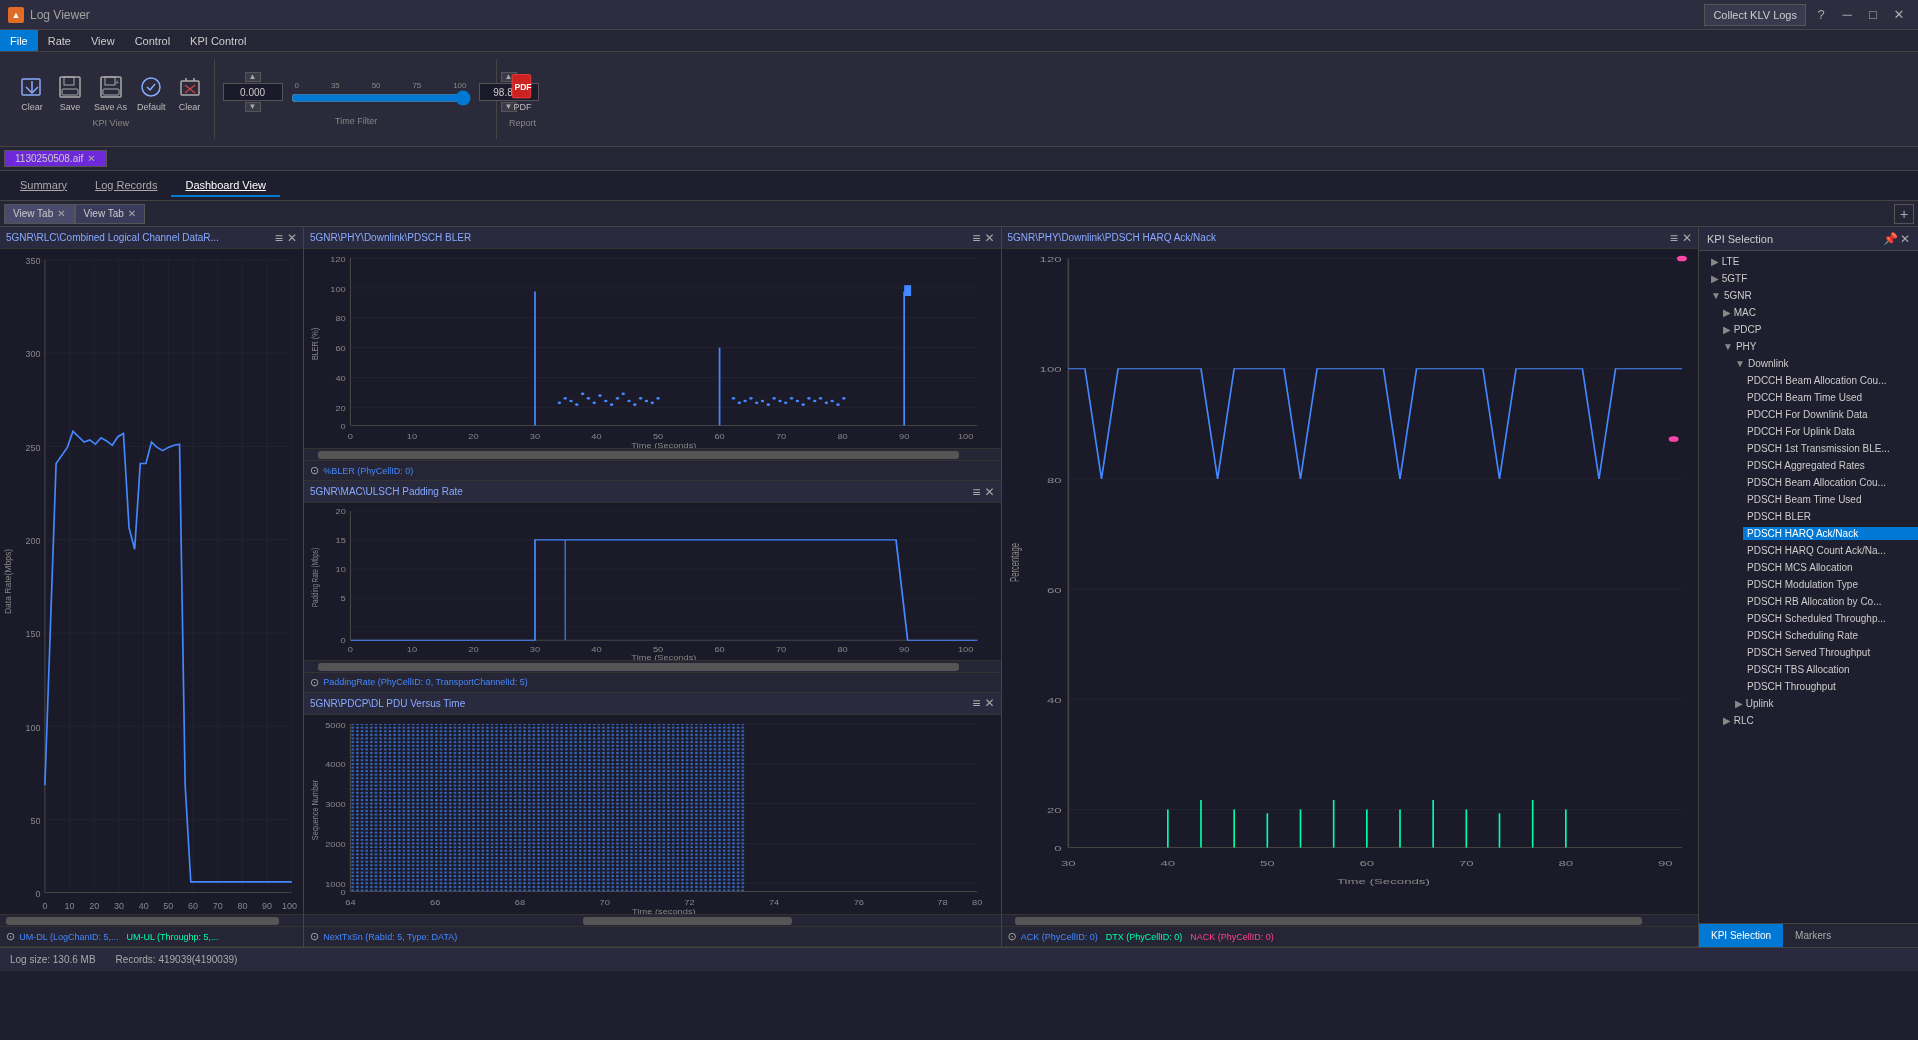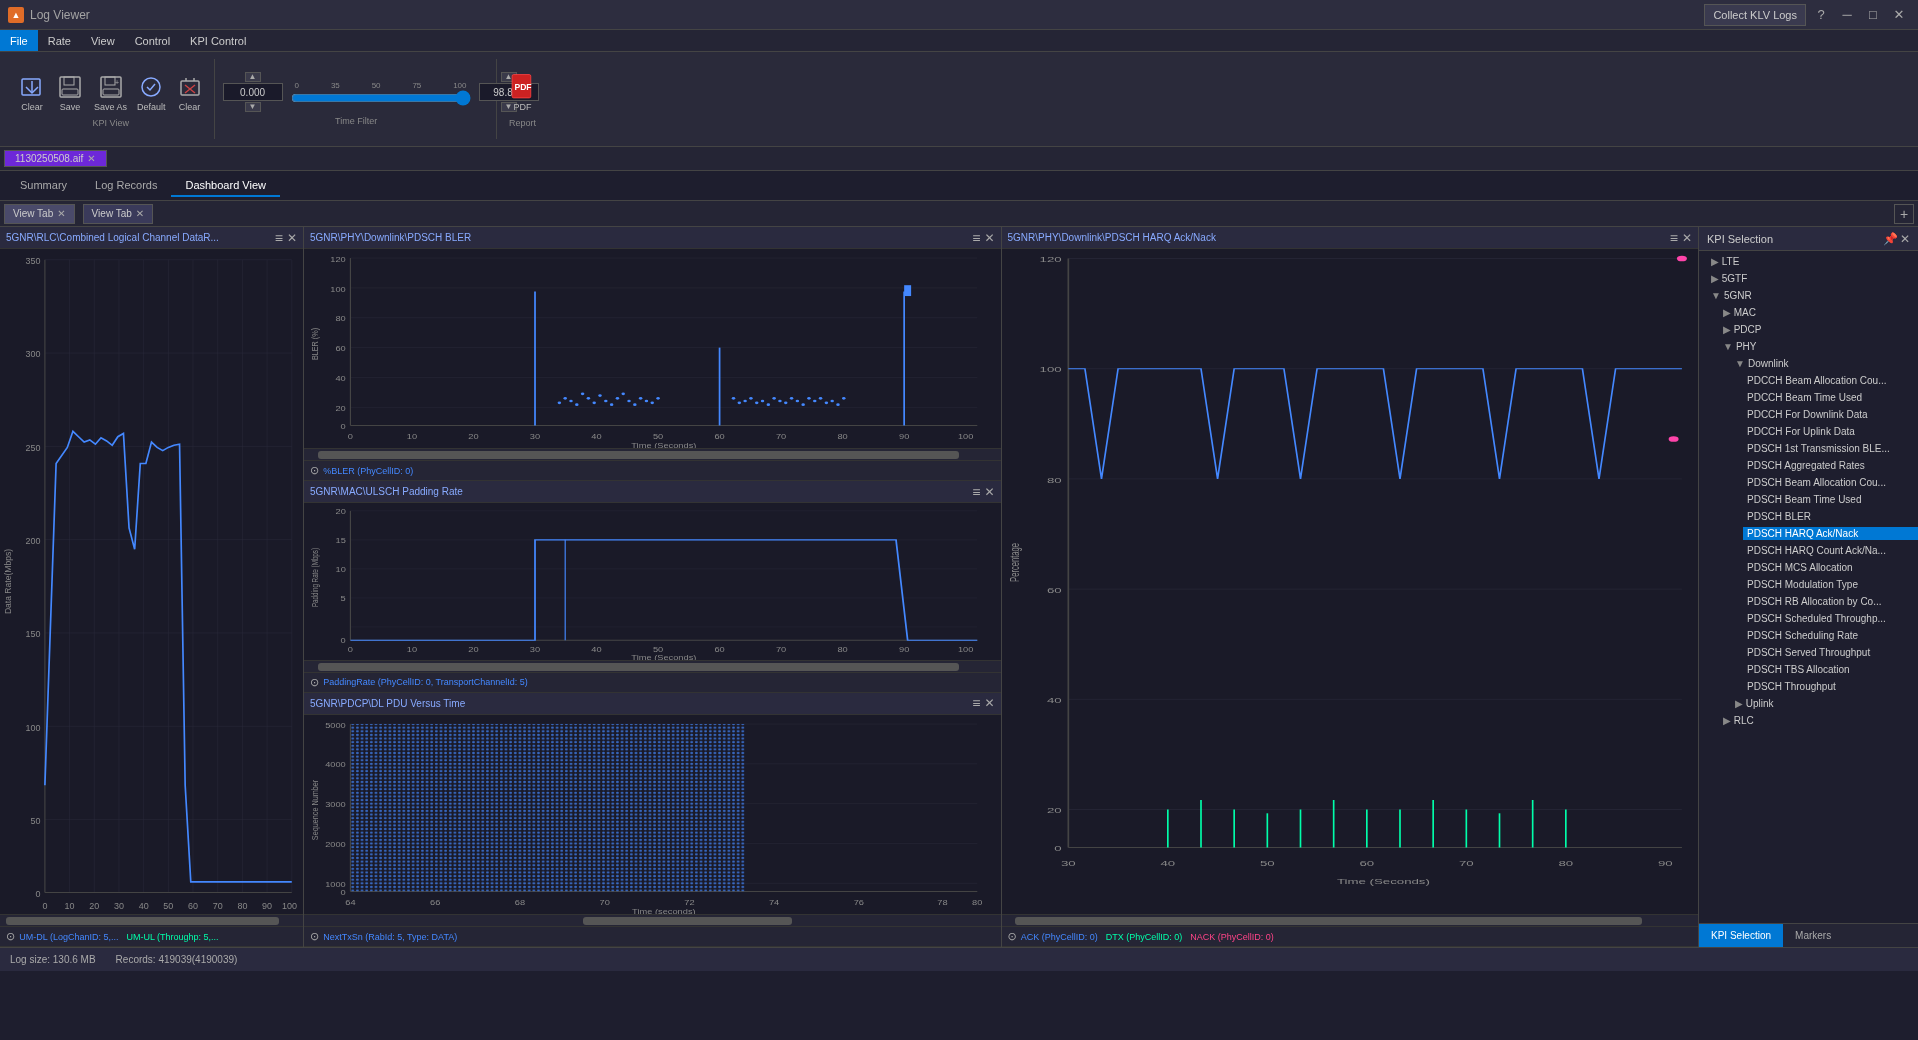--- a/index.html
+++ b/index.html
@@ -39,7 +39,7 @@
 
     
     .view-tab-bar { background: #1e1e2e; height: 30px; display: flex; align-items: center; padding: 0 6px; border-bottom: 1px solid #444; }
-    .view-tab { padding: 4px 14px; cursor: pointer; font-size: 11px; color: #aaa; border-bottom: 2px solid transparent; }
+    .view-tab { padding: 4px 14px; cursor: pointer; font-size: 11px; color: #aaa; border-bottom: 2px solid transparent; text-decoration: underline; }
     .view-tab.active { color: #fff; border-bottom: 2px solid #0078d4; }
 
     

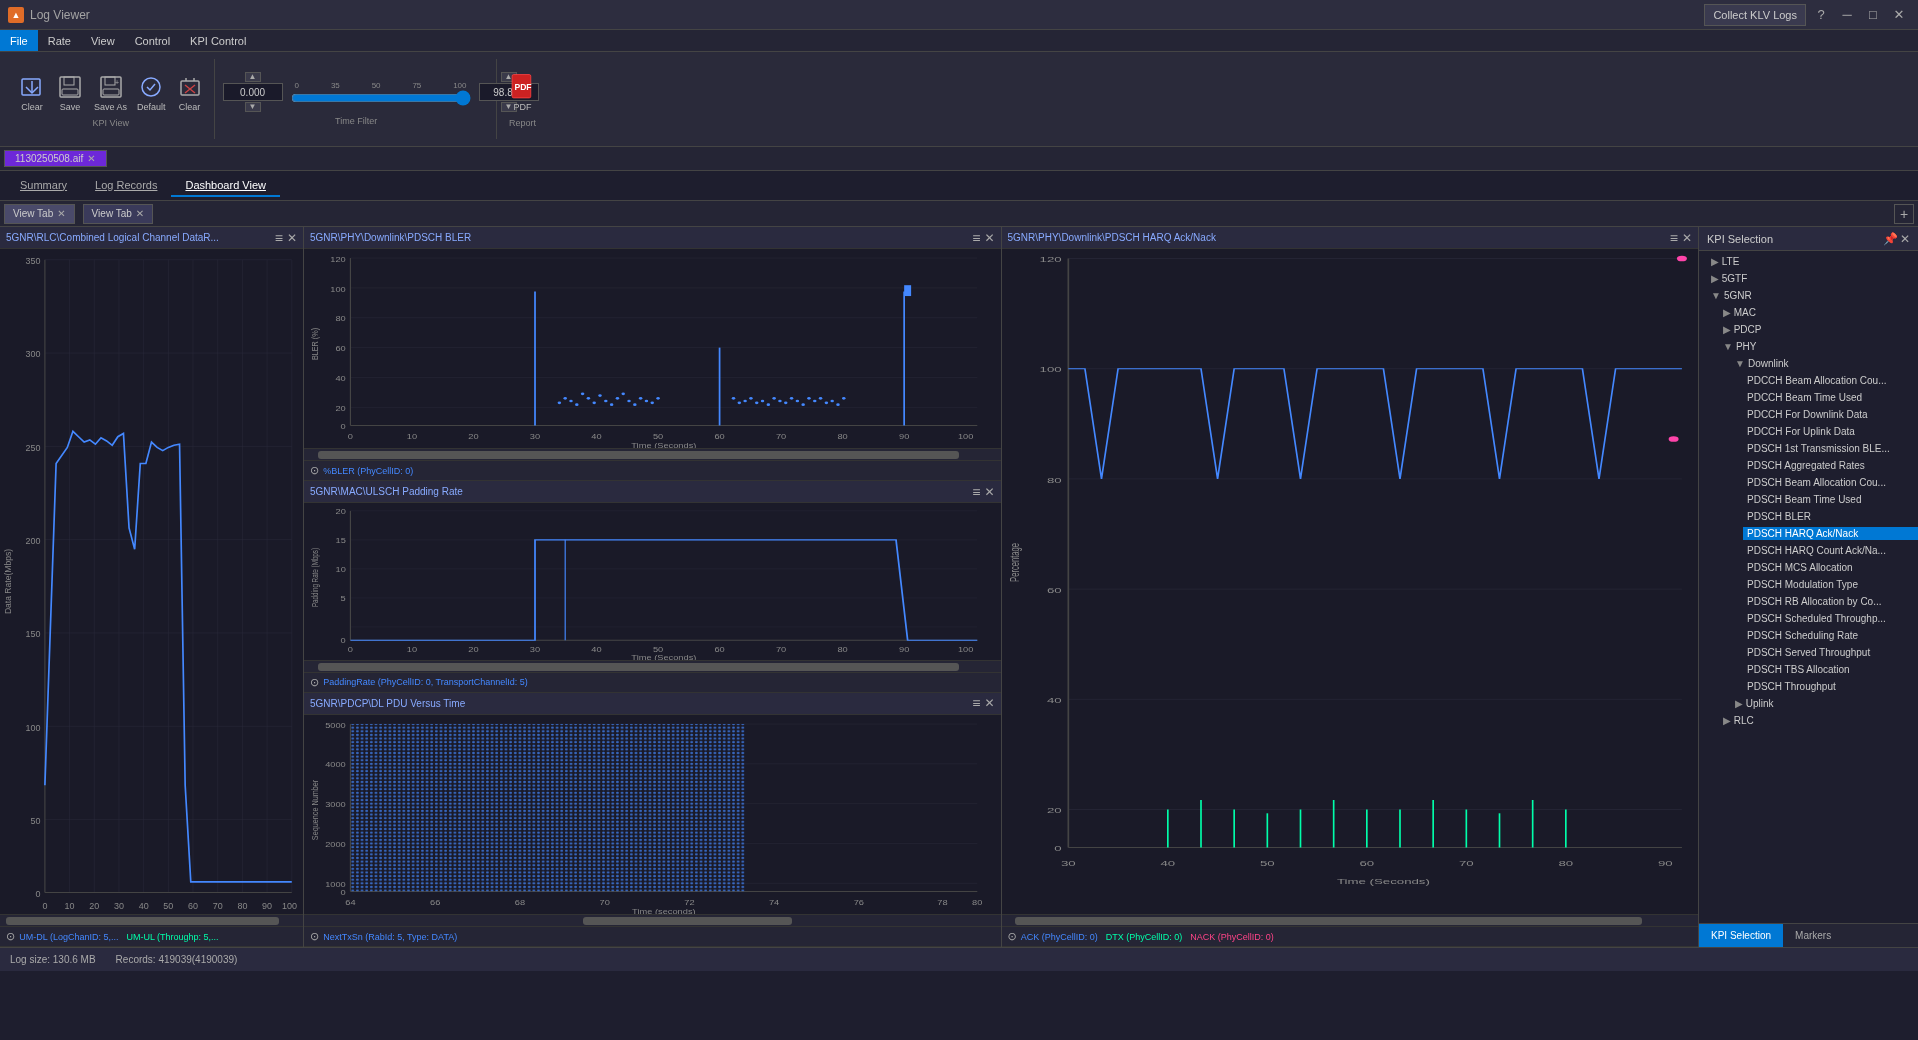--- a/index.html
+++ b/index.html
@@ -43,7 +43,7 @@
     .view-tab.active { color: #fff; border-bottom: 2px solid #0078d4; }
 
     
-    .inner-tab-bar { background: #252535; height: 26px; display: flex; align-items: center; padding: 0 4px; gap: 8px; border-bottom: 1px solid #444; }
+    .inner-tab-bar { background: #252535; height: 26px; display: flex; align-items: center; padding: 0 4px; gap: 0; border-bottom: 1px solid #444; }
     .inner-tab { background: #3a3a5a; border: 1px solid #555; padding: 2px 8px; font-size: 10px; color: #ccc; cursor: pointer; display: flex; align-items: center; gap: 4px; height: 20px; }
     .inner-tab.active { background: #4a4a6a; }
     .inner-tab-close { font-size: 10px; color: #aaa; }

